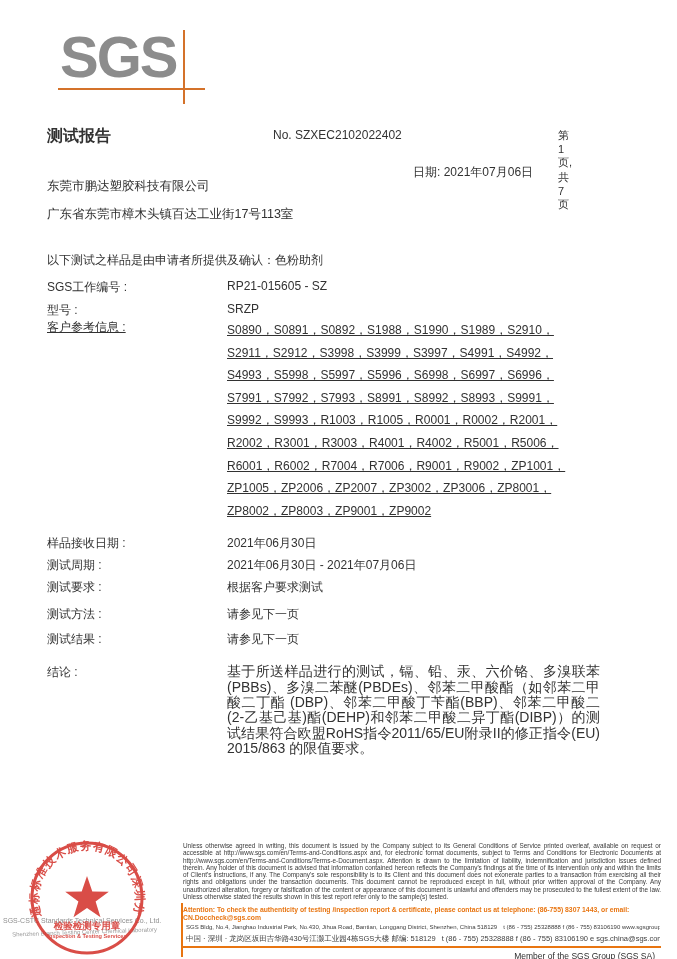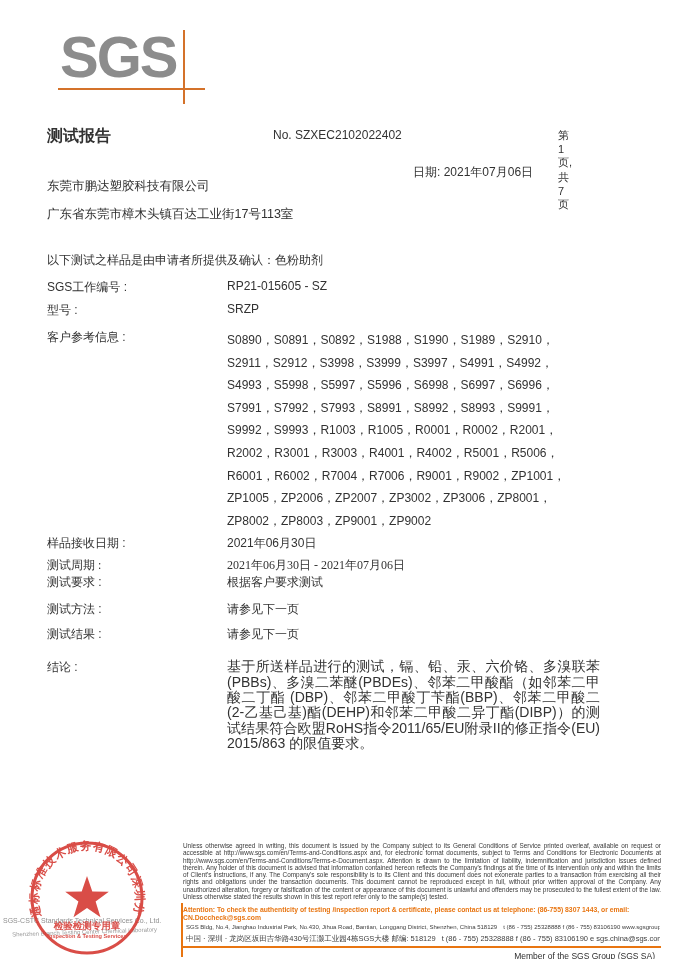--- a/index.html
+++ b/index.html
@@ -37,7 +37,7 @@
   .flabel{width:180px;flex:0 0 180px;}
   .fvalue{width:410px;}
   .row-job-no{margin-top:6px;margin-bottom:6px;}
-  .row-model{margin-bottom:10px;}
+  .row-model{margin-bottom:0;}
   .row-customer-ref .code-line{line-height:22.6px;}
   .row-customer-ref{margin-bottom:3px;}
   .row-received-date{margin-bottom:5px;}

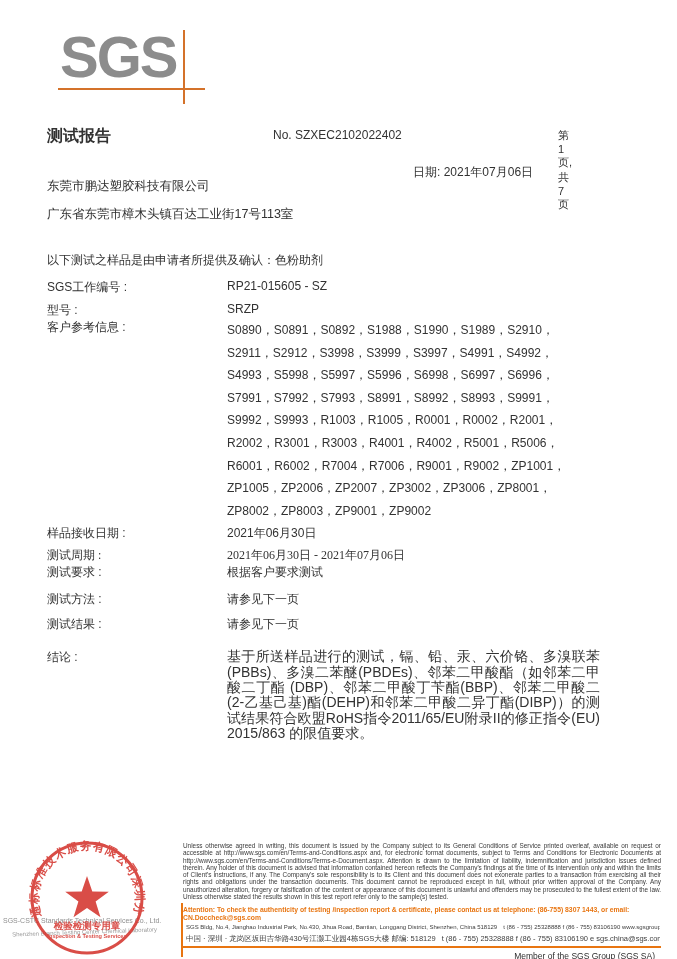--- a/index.html
+++ b/index.html
@@ -39,7 +39,7 @@
   .row-job-no{margin-top:6px;margin-bottom:6px;}
   .row-model{margin-bottom:0;}
   .row-customer-ref .code-line{line-height:22.6px;}
-  .row-customer-ref{margin-bottom:3px;}
+  .row-customer-ref{margin-bottom:13px;text-decoration:underline;}
   .row-received-date{margin-bottom:5px;}
   .row-test-period{font-family:Liberation Serif, serif;}
   .row-test-request{margin-bottom:10px;}

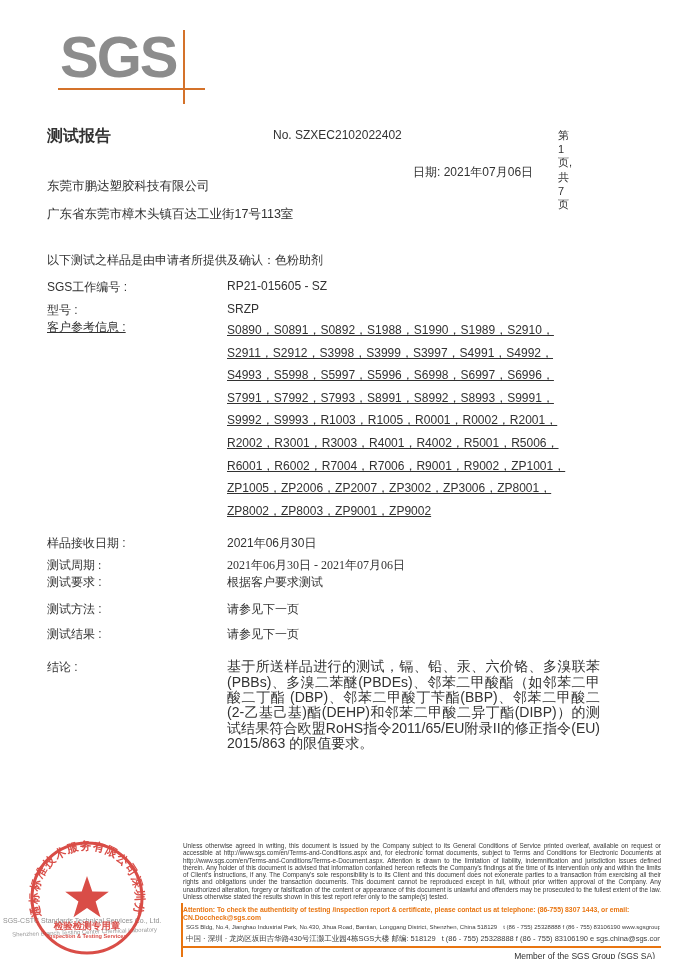--- a/index.html
+++ b/index.html
@@ -41,7 +41,7 @@
   .row-customer-ref .code-line{line-height:22.6px;}
   .row-customer-ref{margin-bottom:13px;text-decoration:underline;}
   .row-received-date{margin-bottom:5px;}
-  .row-test-period{font-family:Liberation Serif, serif;}
+  .row-test-period{margin-bottom:5px;}
   .row-test-request{margin-bottom:10px;}
   .row-test-method{margin-bottom:8px;}
   .row-test-result{margin-bottom:16px;}

